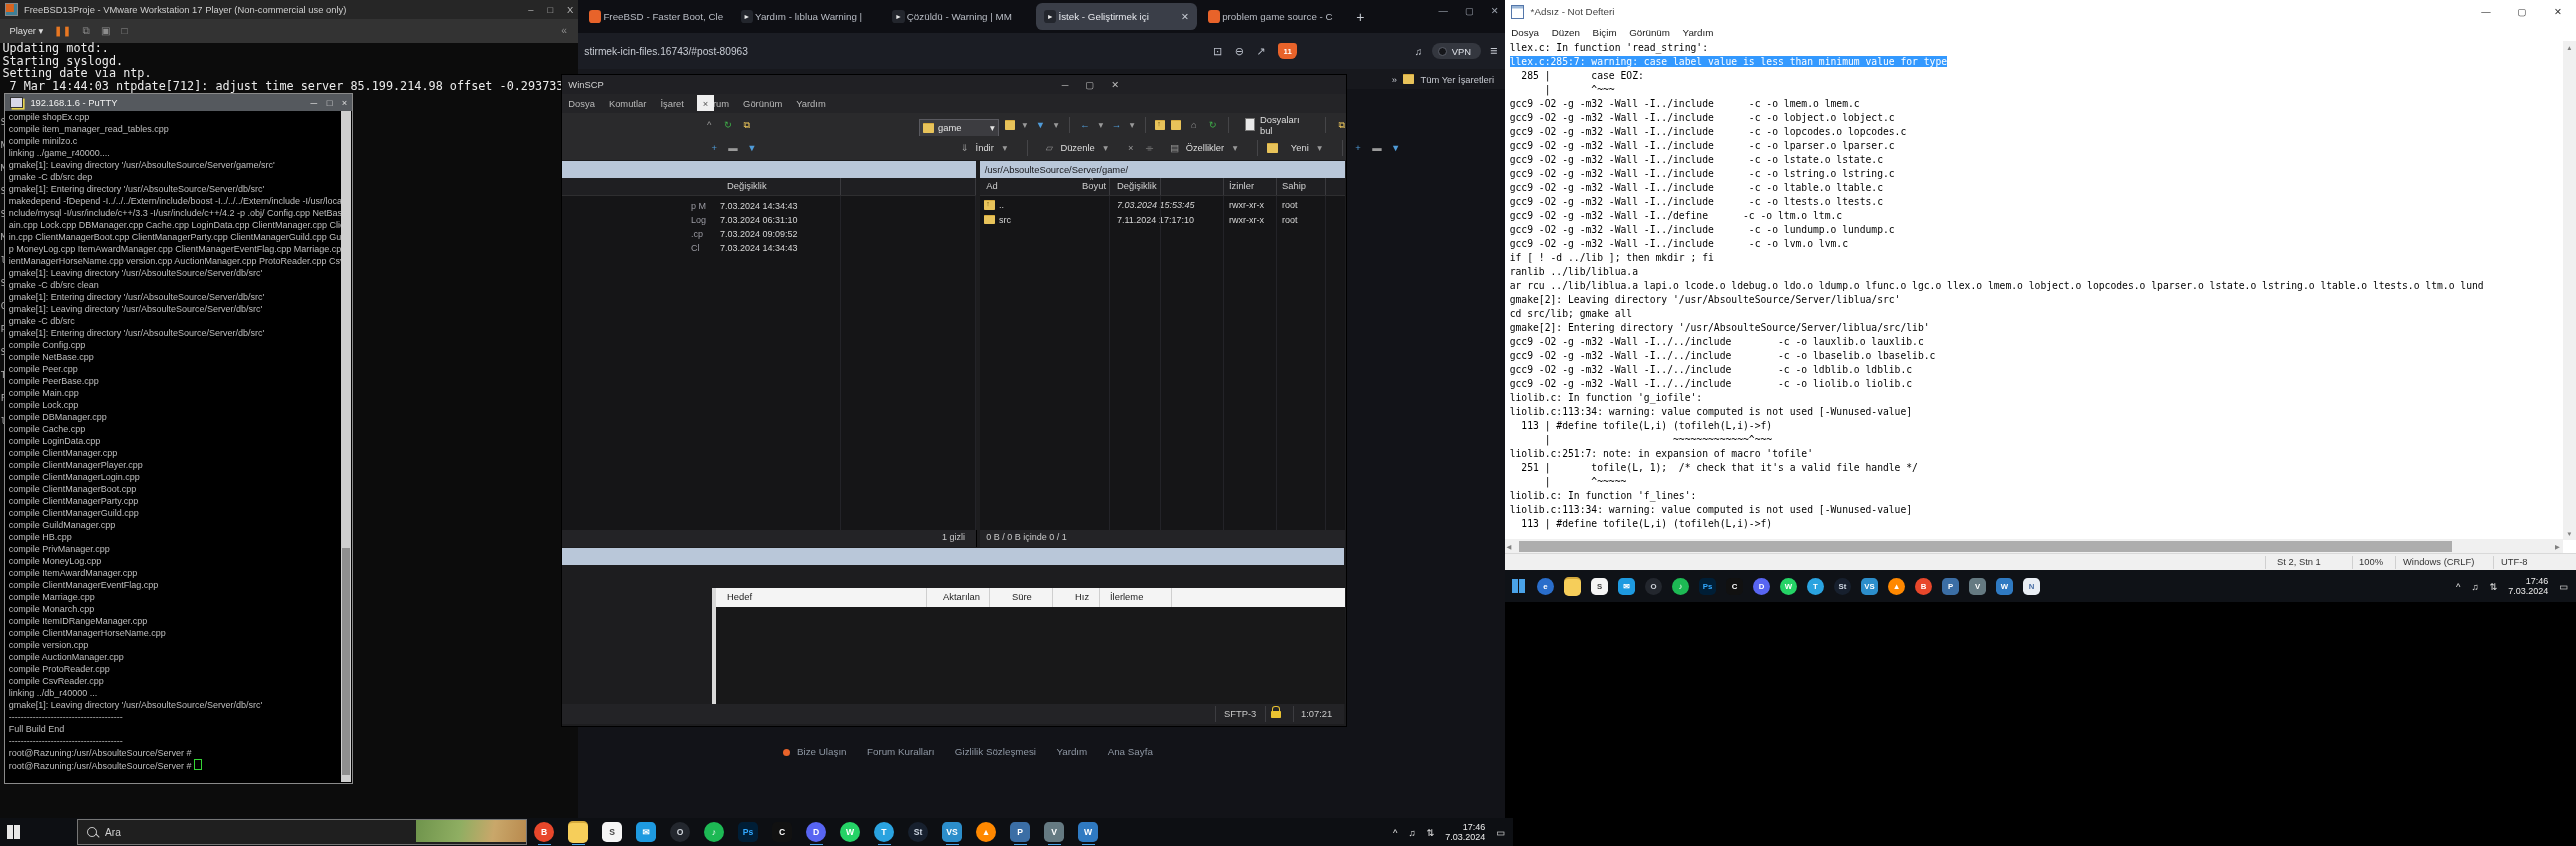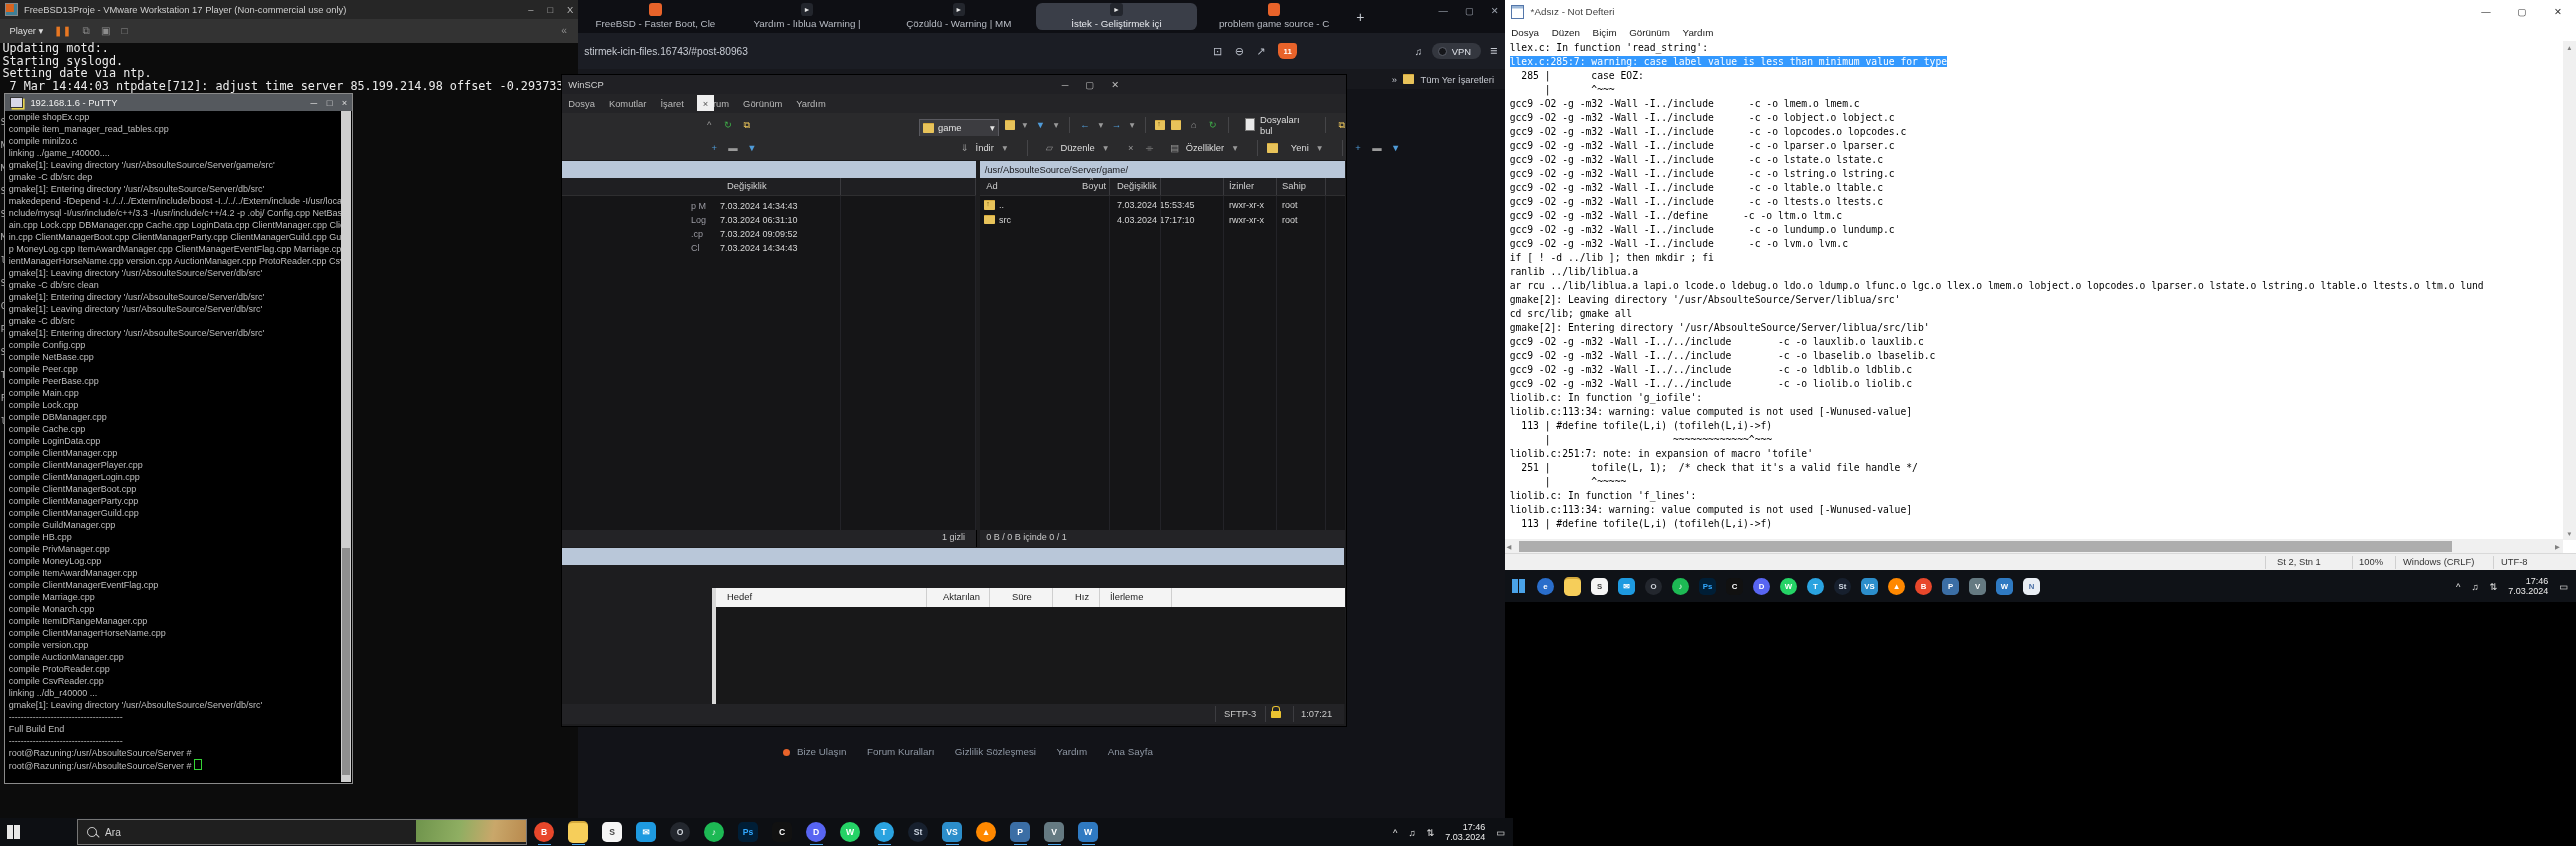--- a/index.html
+++ b/index.html
@@ -28,7 +28,7 @@
   #browser{left:578px;top:0;width:927px;height:818px;background:#121318;}
   #tabstrip{left:0;top:0;width:927px;height:33px;background:#0e0f14;display:flex;align-items:center;}
   .tab{height:27px;display:flex;align-items:center;gap:2px;padding:0 7.8px;margin-left:3.1px;
-       color:#b8bcc4;font-size:9.8px;border-radius:6.3px;max-width:133px;min-width:133px;overflow:hidden;white-space:nowrap;flex-direction:column;}
+       color:#b8bcc4;font-size:9.8px;border-radius:6.3px;max-width:133px;min-width:133px;overflow:hidden;white-space:nowrap;}
   .tab.active{background:#3a3e48;color:#e7e9ee;min-width:145px;max-width:145px;}
   .fav{width:12.5px;height:12.5px;border-radius:3.1px;flex:0 0 12.5px;display:flex;align-items:center;justify-content:center;
        font-size:7px;color:#fff;}

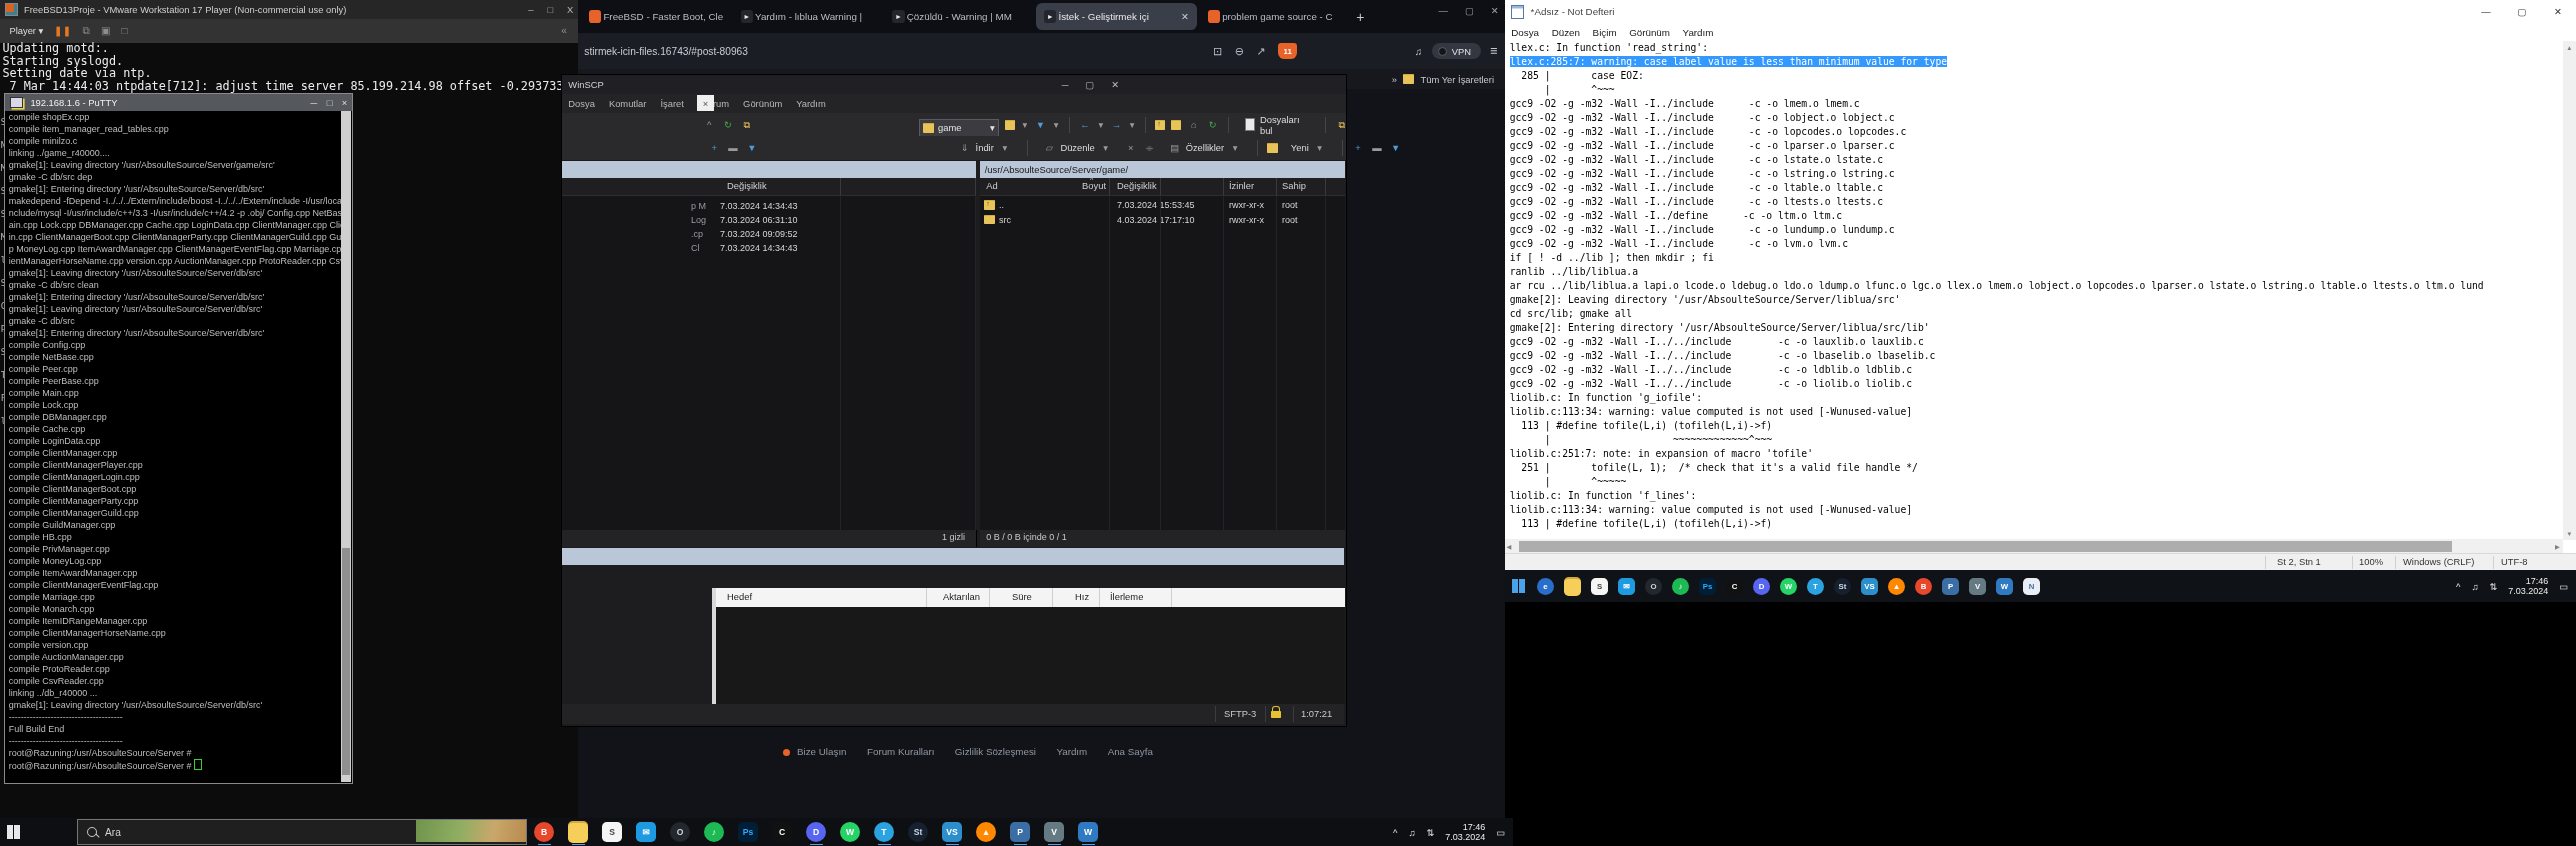--- a/index.html
+++ b/index.html
@@ -388,7 +388,7 @@
           <span class="up">↑</span>
         </span>
         <span class="fr" style="left: 19px; top: 0px;">..</span>
-        <span class="fr" style="left: 137px; top: 0px;">7.03.2024 15:53:45</span>
+        <span class="fr" style="left: 137px; top: 0px; font-style: italic;">7.03.2024 15:53:45</span>
         <span class="fr" style="left: 249px; top: 0px;">rwxr-xr-x</span>
         <span class="fr" style="left: 302px; top: 0px;">root</span>
       </div>

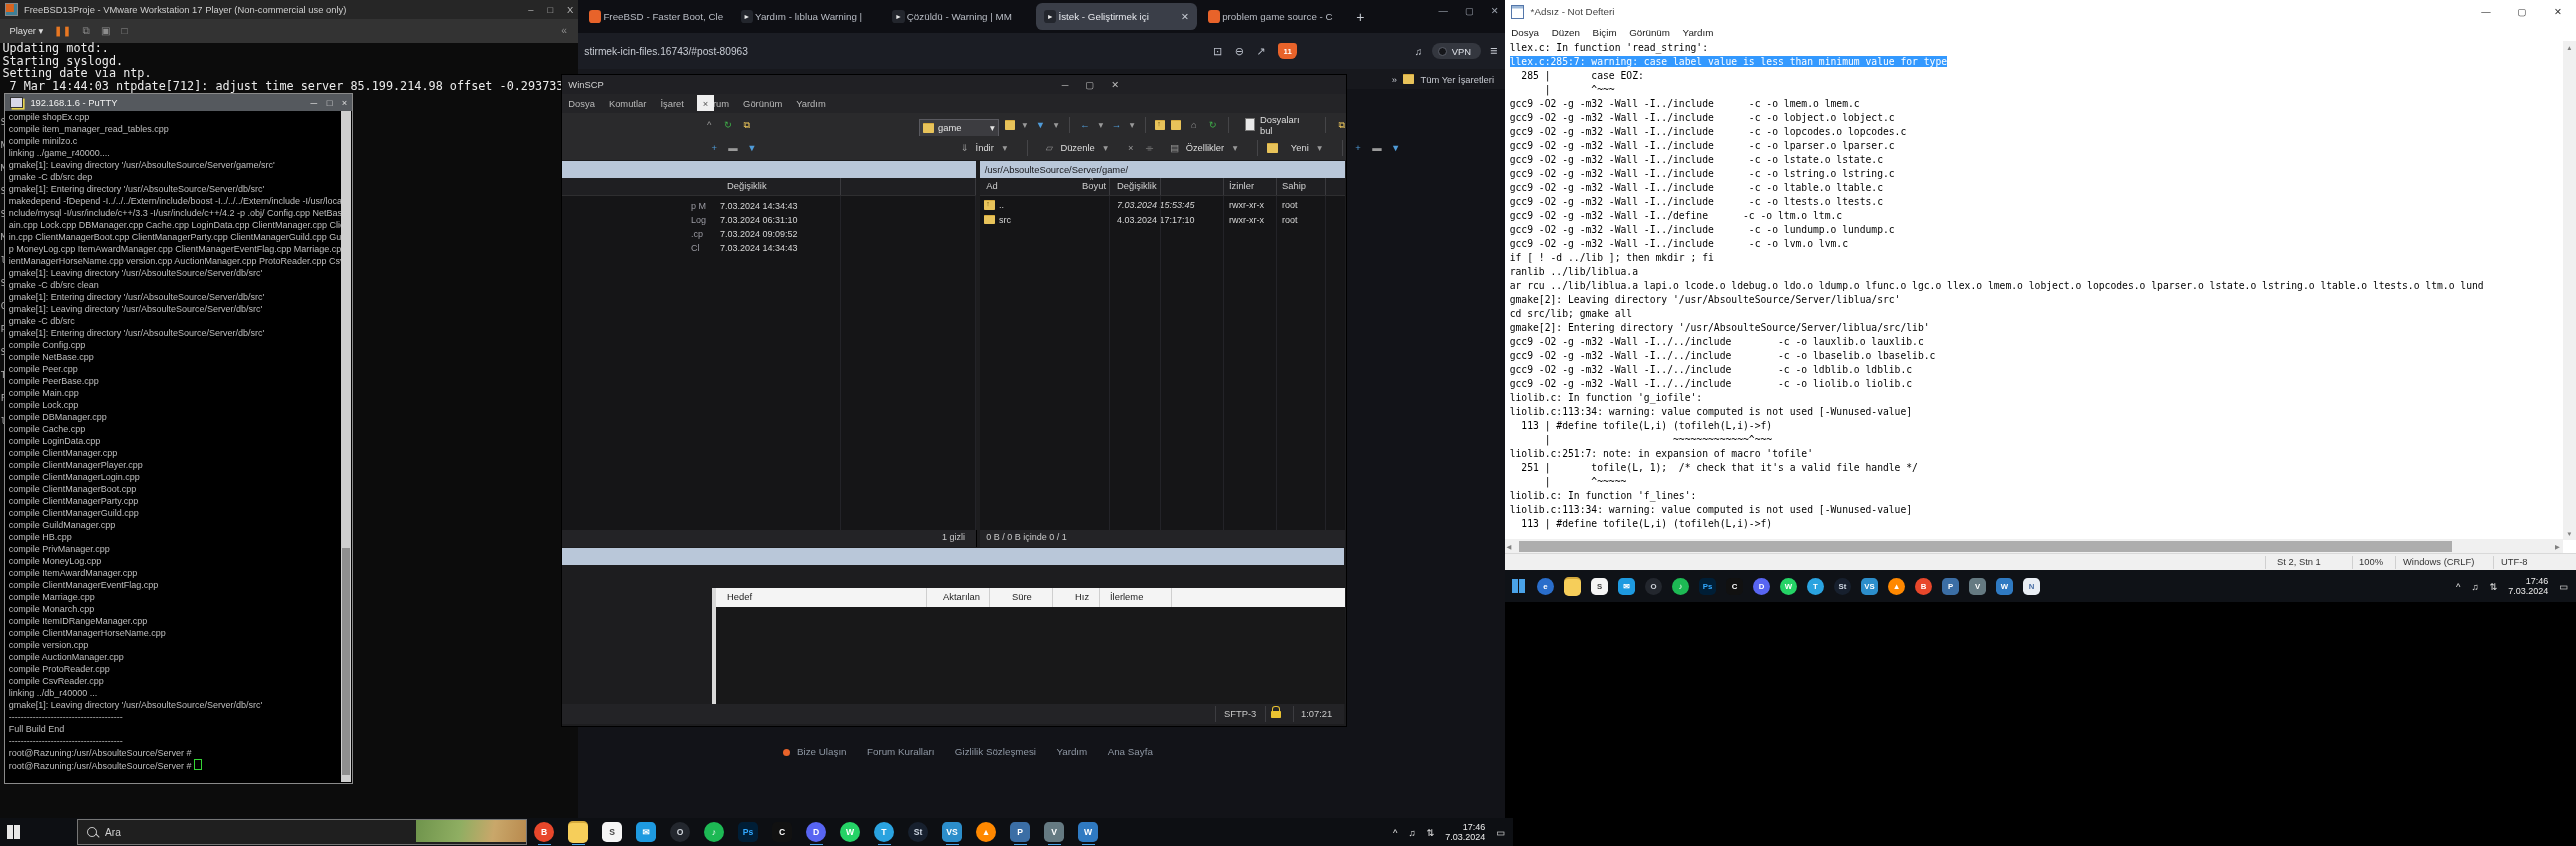--- a/index.html
+++ b/index.html
@@ -395,7 +395,7 @@
       <div style="position: absolute; left: 0px; top: 16.5px; width: 365px; height: 15px;">
         <span class="fold" style="position: absolute; left: 3.9px; top: 2.4px;"></span>
         <span class="fr" style="left: 19px; top: 0px;">src</span>
-        <span class="fr" style="left: 137px; top: 0px;">4.03.2024 17:17:10</span>
+        <span class="fr" style="left: 137px; top: 0px;">7.11.2024 17:17:10</span>
         <span class="fr" style="left: 249px; top: 0px;">rwxr-xr-x</span>
         <span class="fr" style="left: 302px; top: 0px;">root</span>
       </div>

